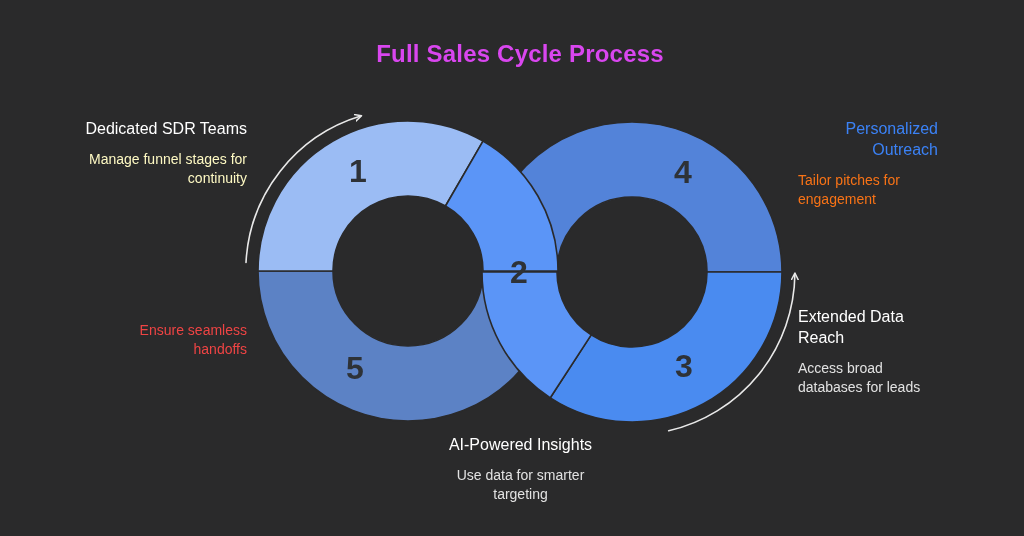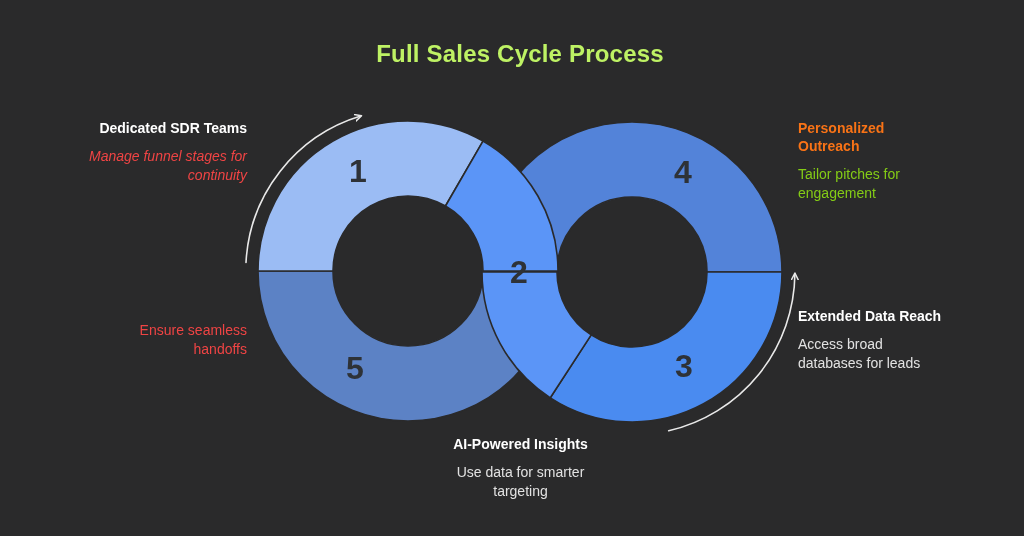--- a/index.html
+++ b/index.html
@@ -55,7 +55,7 @@
     </g>
   </svg>
 
-  <div class="page-title" style="color: #bef264;">Full Sales Cycle Process</div>
+  <div class="page-title" style="color: #d946ef;">Full Sales Cycle Process</div>
 
   <div class="label align-right" style="left:85px;top:119px;width:162px">
     <div class="h" style="color: rgb(255, 255, 255);">Dedicated SDR Teams</div>

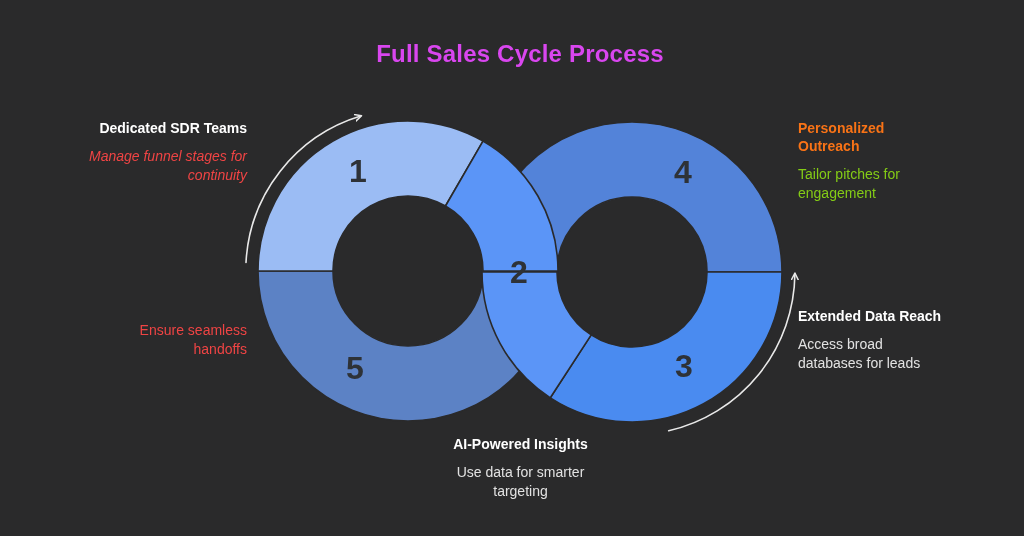--- a/index.html
+++ b/index.html
@@ -16,7 +16,7 @@
     font-size:24px;font-weight:bold;letter-spacing:.2px;
   }
   .label{position:absolute;}
-  .label .h{font-size:14px;font-weight:bold;line-height:1.3;margin-bottom:10px;}
+  .label .h{font-size:16px;font-weight:normal;line-height:1.3;margin-bottom:10px;}
   .label .d{font-size:14px;line-height:1.36;}
   .align-right{text-align:right;}
   .align-left{text-align:left;}

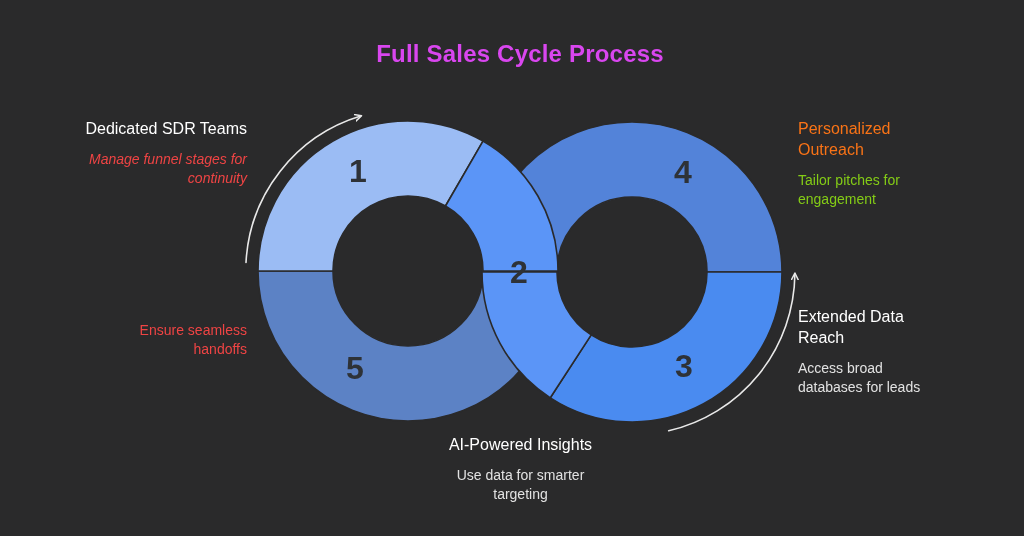--- a/index.html
+++ b/index.html
@@ -67,7 +67,7 @@
   </div>
 
   <div class="label align-left" style="left:798px;top:119px;width:140px">
-    <div class="h" style="color: #f97316;">Personalized Outreach</div>
+    <div class="h" style="color: #3b82f6; text-align: right;">Personalized Outreach</div>
     <div class="d" style="color: #84cc16;">Tailor pitches for engagement</div>
   </div>
 

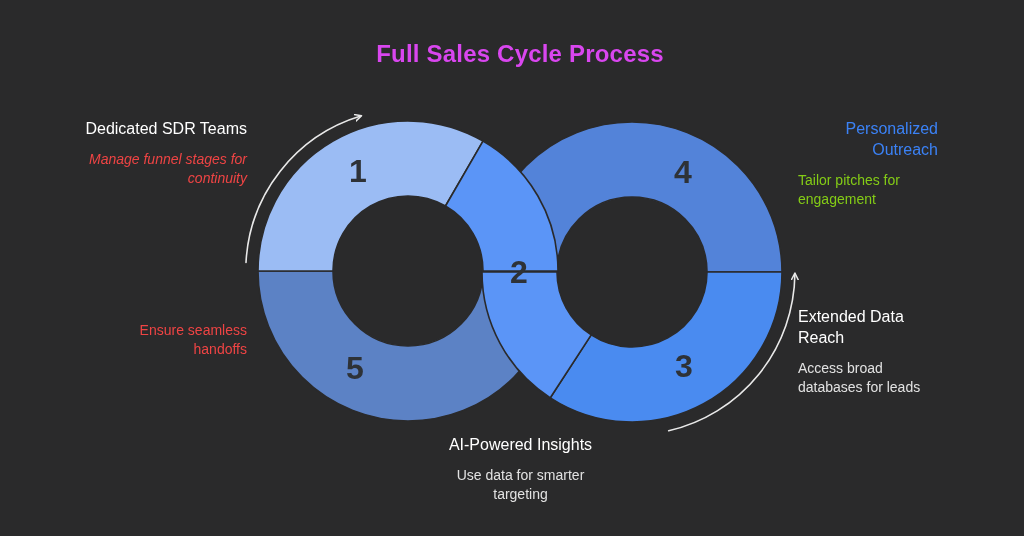--- a/index.html
+++ b/index.html
@@ -59,7 +59,7 @@
 
   <div class="label align-right" style="left:85px;top:119px;width:162px">
     <div class="h" style="color: rgb(255, 255, 255);">Dedicated SDR Teams</div>
-    <div class="d" style="color: #ef4444; font-style: italic;">Manage funnel stages for continuity</div>
+    <div class="d" style="color: #fef9c3;">Manage funnel stages for continuity</div>
   </div>
 
   <div class="label align-right" style="left:85px;top:321px;width:162px">

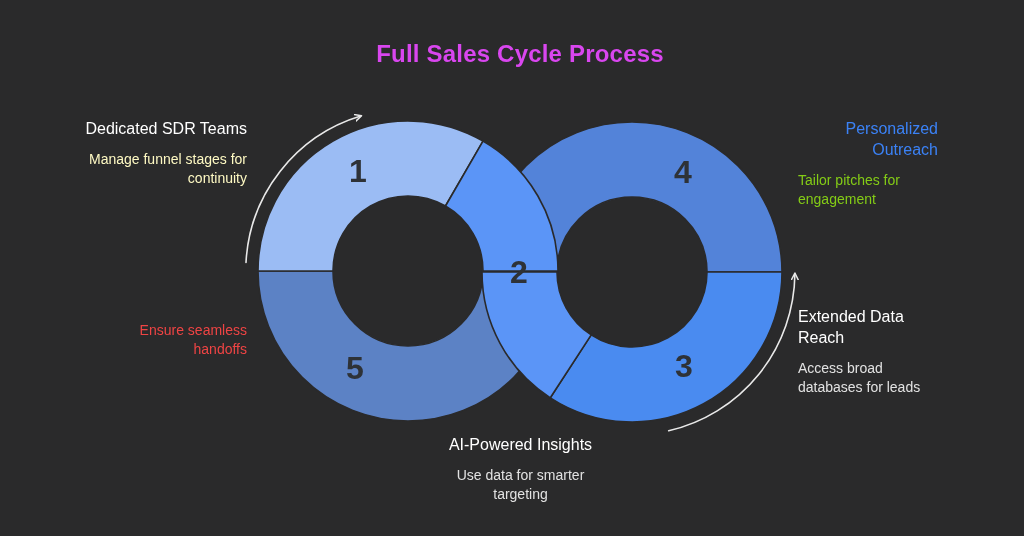--- a/index.html
+++ b/index.html
@@ -68,7 +68,7 @@
 
   <div class="label align-left" style="left:798px;top:119px;width:140px">
     <div class="h" style="color: #3b82f6; text-align: right;">Personalized Outreach</div>
-    <div class="d" style="color: #84cc16;">Tailor pitches for engagement</div>
+    <div class="d" style="color: #f97316;">Tailor pitches for engagement</div>
   </div>
 
   <div class="label align-center" style="left:428px;top:435px;width:185px">

